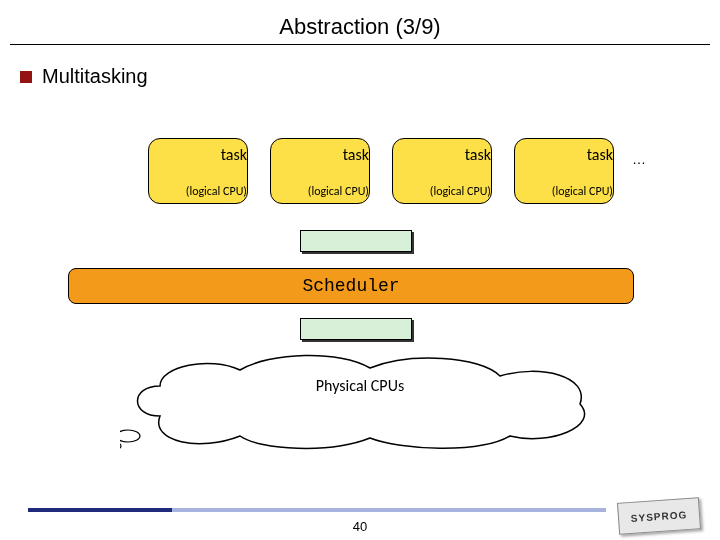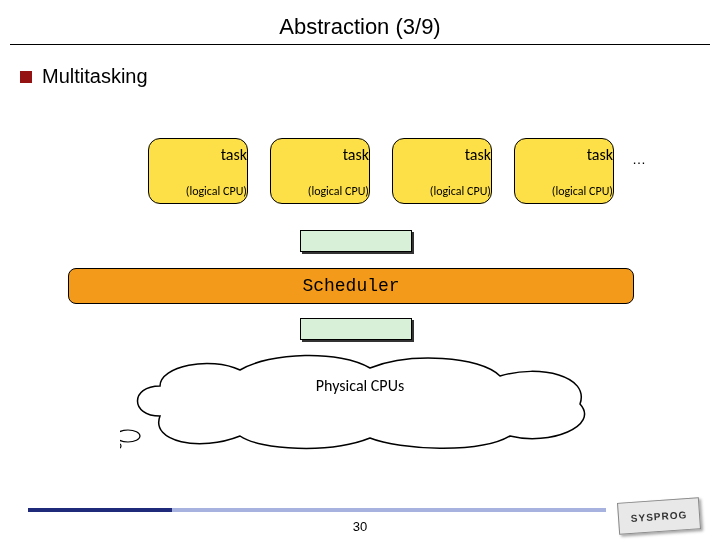--- a/index.html
+++ b/index.html
@@ -198,7 +198,7 @@
 <div class="cloud-label">Physical CPUs</div>
 
 <div class="foot-rule"></div>
-<div class="page-num">30</div>
+<div class="page-num">40</div>
 <div class="logo">
   <span>SYSPROG</span>
 </div>

